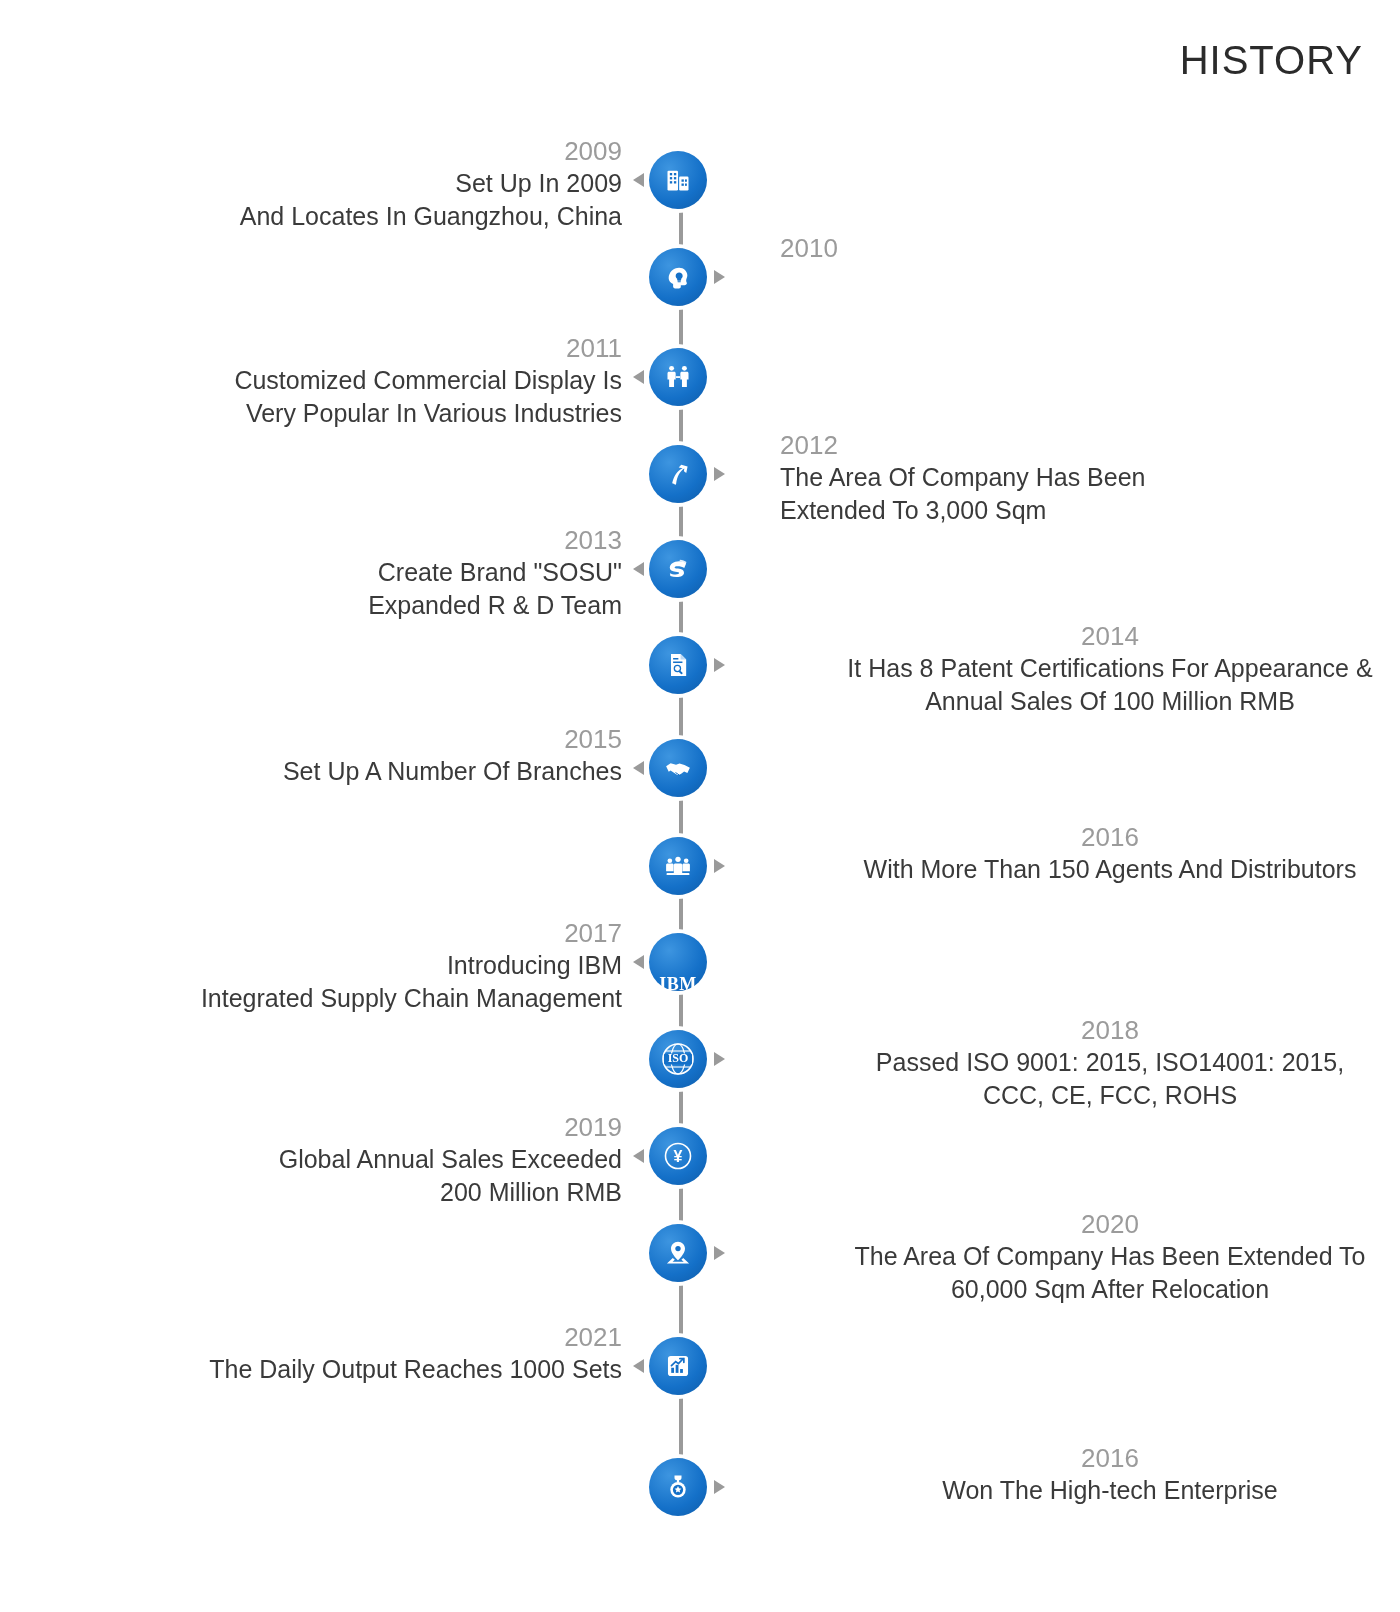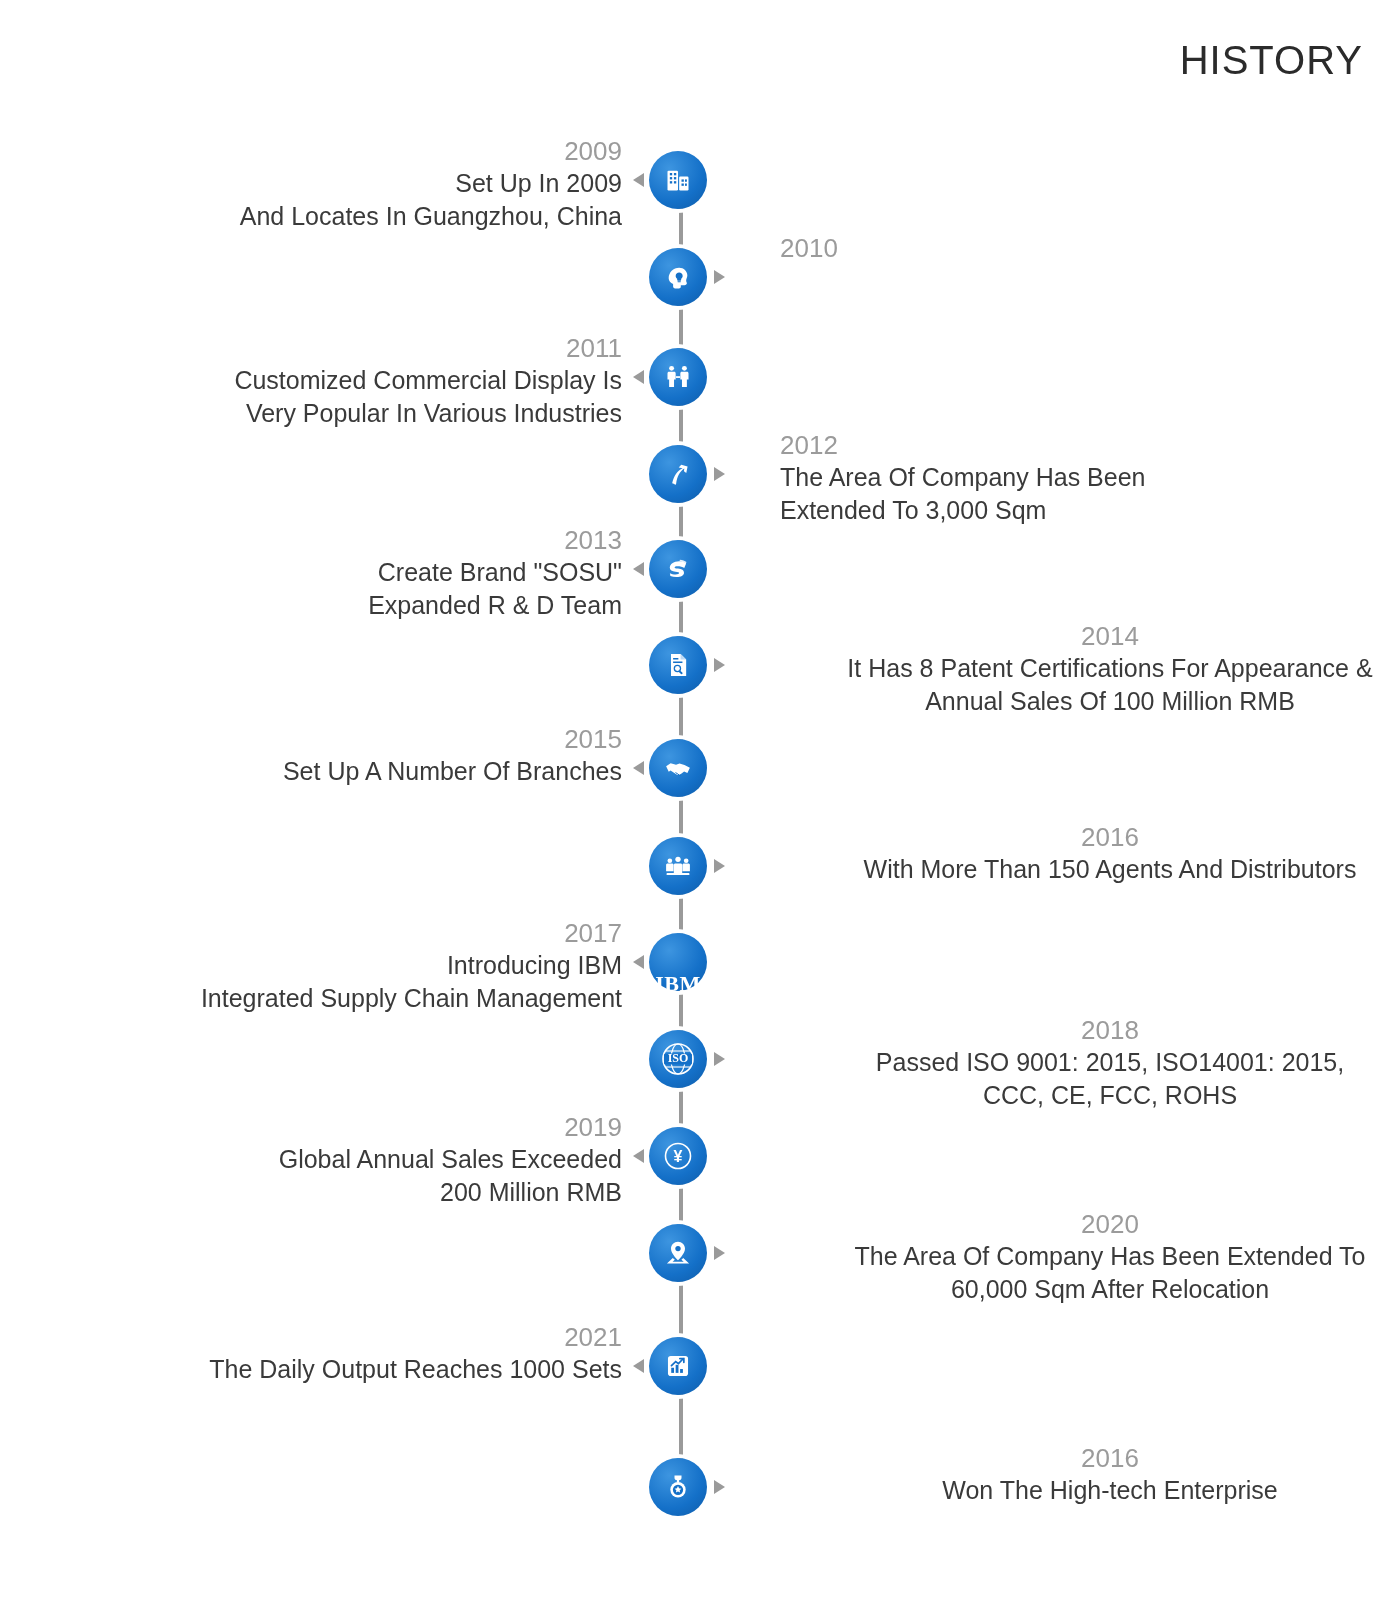--- a/index.html
+++ b/index.html
@@ -66,7 +66,7 @@
   .node .ibm-text {
     font-family: "Liberation Serif", serif;
     font-weight: bold;
-    font-size: 22px;
+    font-size: 18px;
     letter-spacing: 0.5px;
     color: #ffffff;
     margin-top: 44px;

